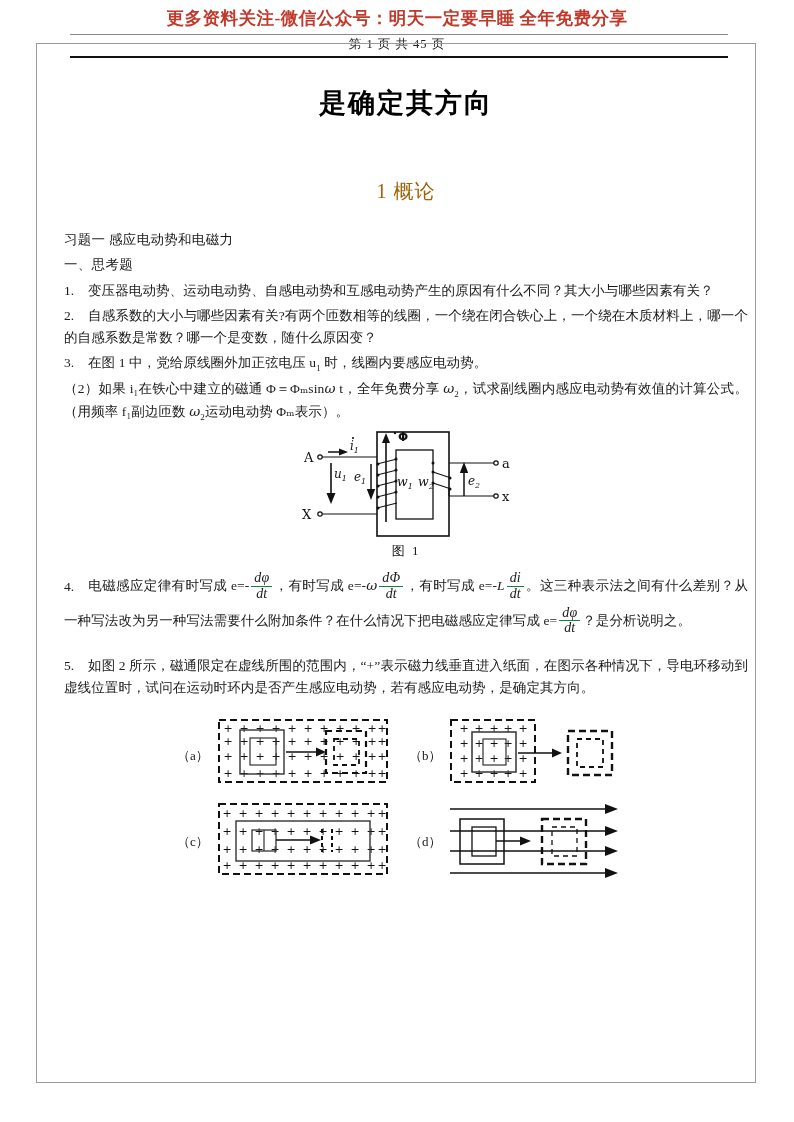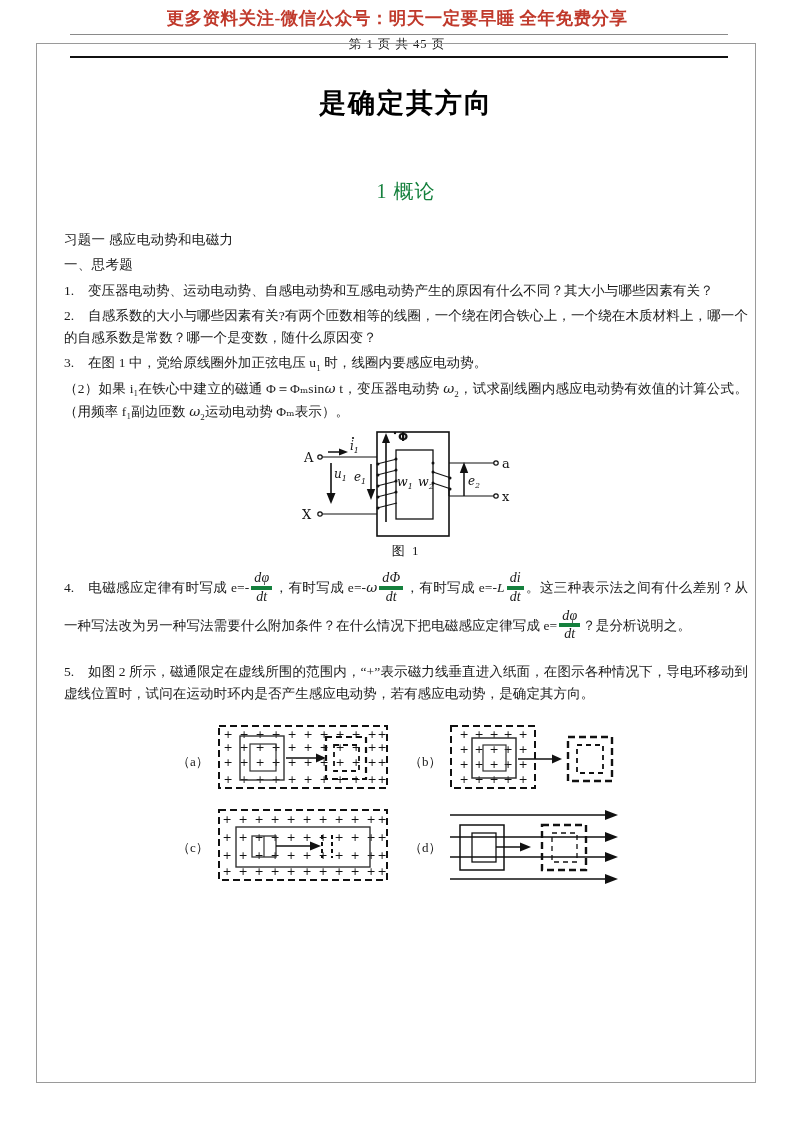--- a/index.html
+++ b/index.html
@@ -48,7 +48,7 @@
     letter-spacing:2px;margin-top:25px;color:#000;
   }
   .chapter{
-    text-align:center;font-size:20px;margin-top:57px;letter-spacing:1px;color:#15803d;
+    text-align:center;font-size:20px;margin-top:57px;letter-spacing:1px;color:#a16207;
   }
   .sec-label{font-size:13.5px;margin-top:26px;letter-spacing:0.3px;}
   .sub-label{font-size:13.5px;margin-top:7px;letter-spacing:0.3px;}

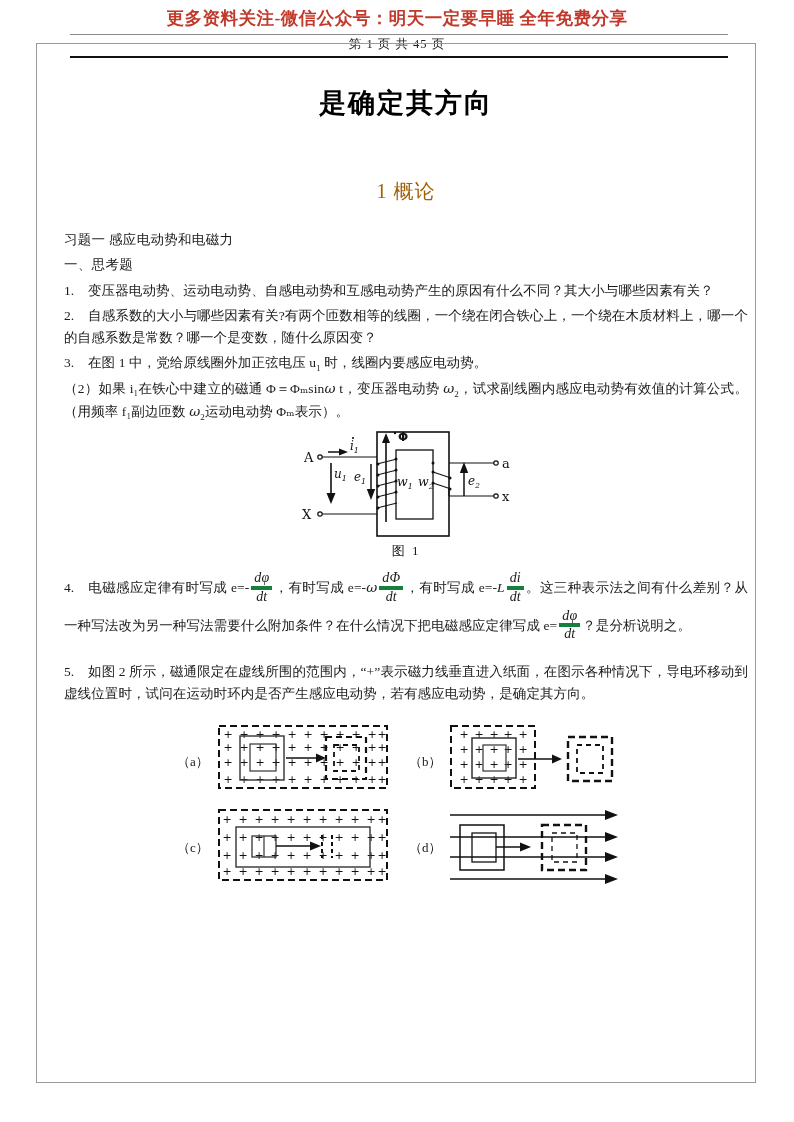--- a/index.html
+++ b/index.html
@@ -112,7 +112,7 @@
     <span class="num">3.</span><span>在图 1 中，党给原线圈外加正弦电压 u</span><span class="sub">1</span><span> 时，线圈内要感应电动势。</span>
   </p>
   <p class="para tight">
-    <span>（2）如果 i₁在铁心中建立的磁通 Φ＝Φₘsin</span><span class="gk">ω</span><span> t，变压器电动势 </span><span class="gk">ω</span><span class="sub">2</span><span>，试求副线圈内感应电动势有效值的计算公式。（用频率 f₁副边匝数 </span><span class="gk">ω</span><span class="sub">2</span><span>运动电动势 Φₘ表示）。</span>
+    <span>（2）如果 i₁在铁心中建立的磁通 Φ＝Φₘsin</span><span class="gk">ω</span><span> t，全年免费分享 </span><span class="gk">ω</span><span class="sub">2</span><span>，试求副线圈内感应电动势有效值的计算公式。（用频率 f₁副边匝数 </span><span class="gk">ω</span><span class="sub">2</span><span>运动电动势 Φₘ表示）。</span>
   </p>
 
   <div class="fig1-wrap">

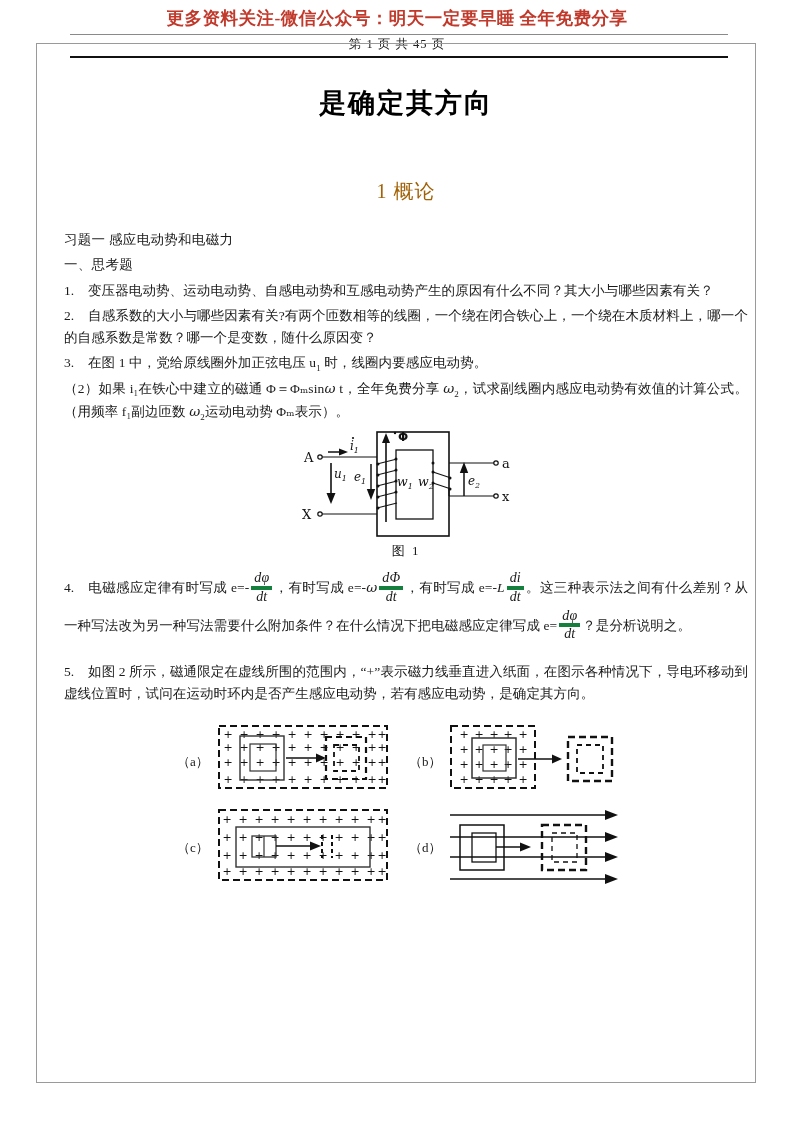--- a/index.html
+++ b/index.html
@@ -68,7 +68,7 @@
     margin:2px 2px;position:relative;top:-1px;
   }
   .frac .nu{display:block;padding:0 3px;}
-  .frac .de{display:block;padding:0 3px;border-top:4px solid #15803d;}
+  .frac .de{display:block;padding:0 3px;border-top:1px solid #15803d;}
   .eqline{line-height:2.35;}
   
   .fig1-wrap{margin-top:6px;text-align:center;}

